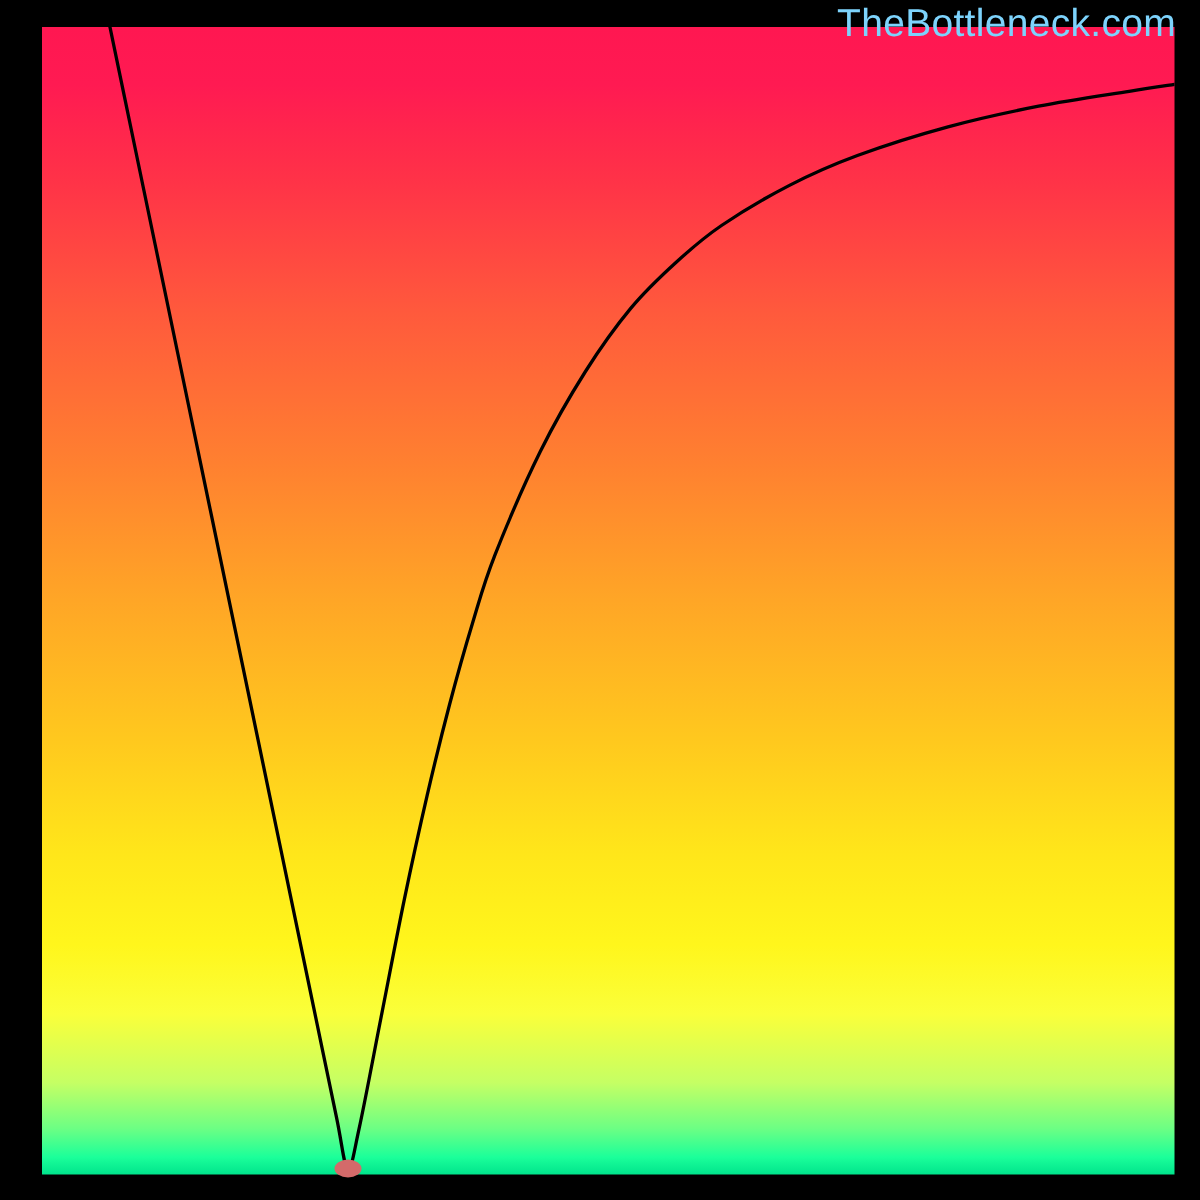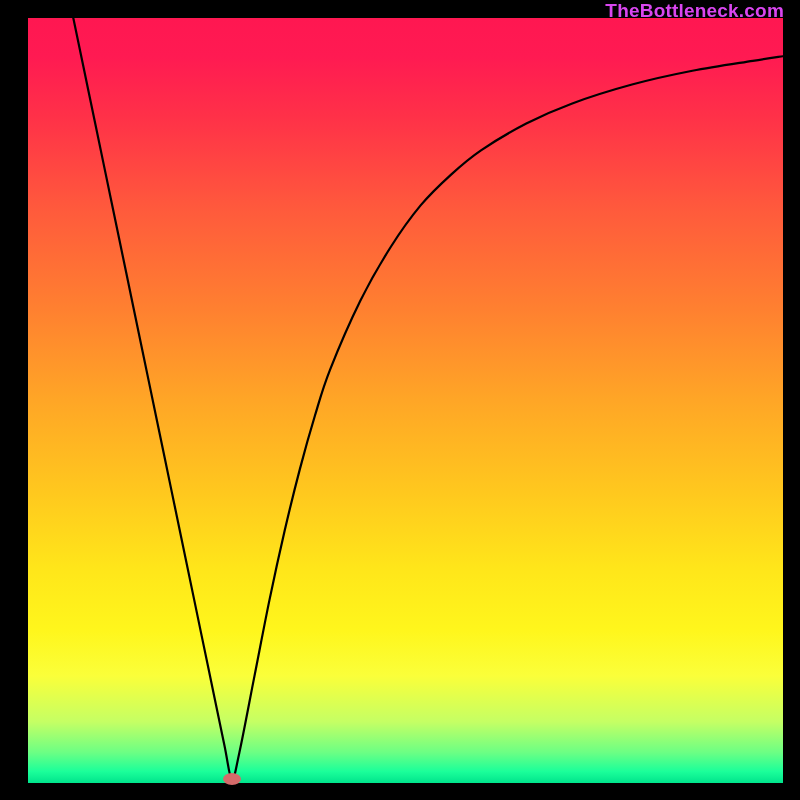--- a/index.html
+++ b/index.html
@@ -46,9 +46,9 @@
     position: absolute;
     top: 0px;
     right: 16px;
-    color: #d946ef;
-    font-size: 19px;
-    font-weight: 700;
+    color: #7dd3fc;
+    font-size: 26px;
+    font-weight: 400;
     letter-spacing: 0.2px;
     z-index: 5;
   }

